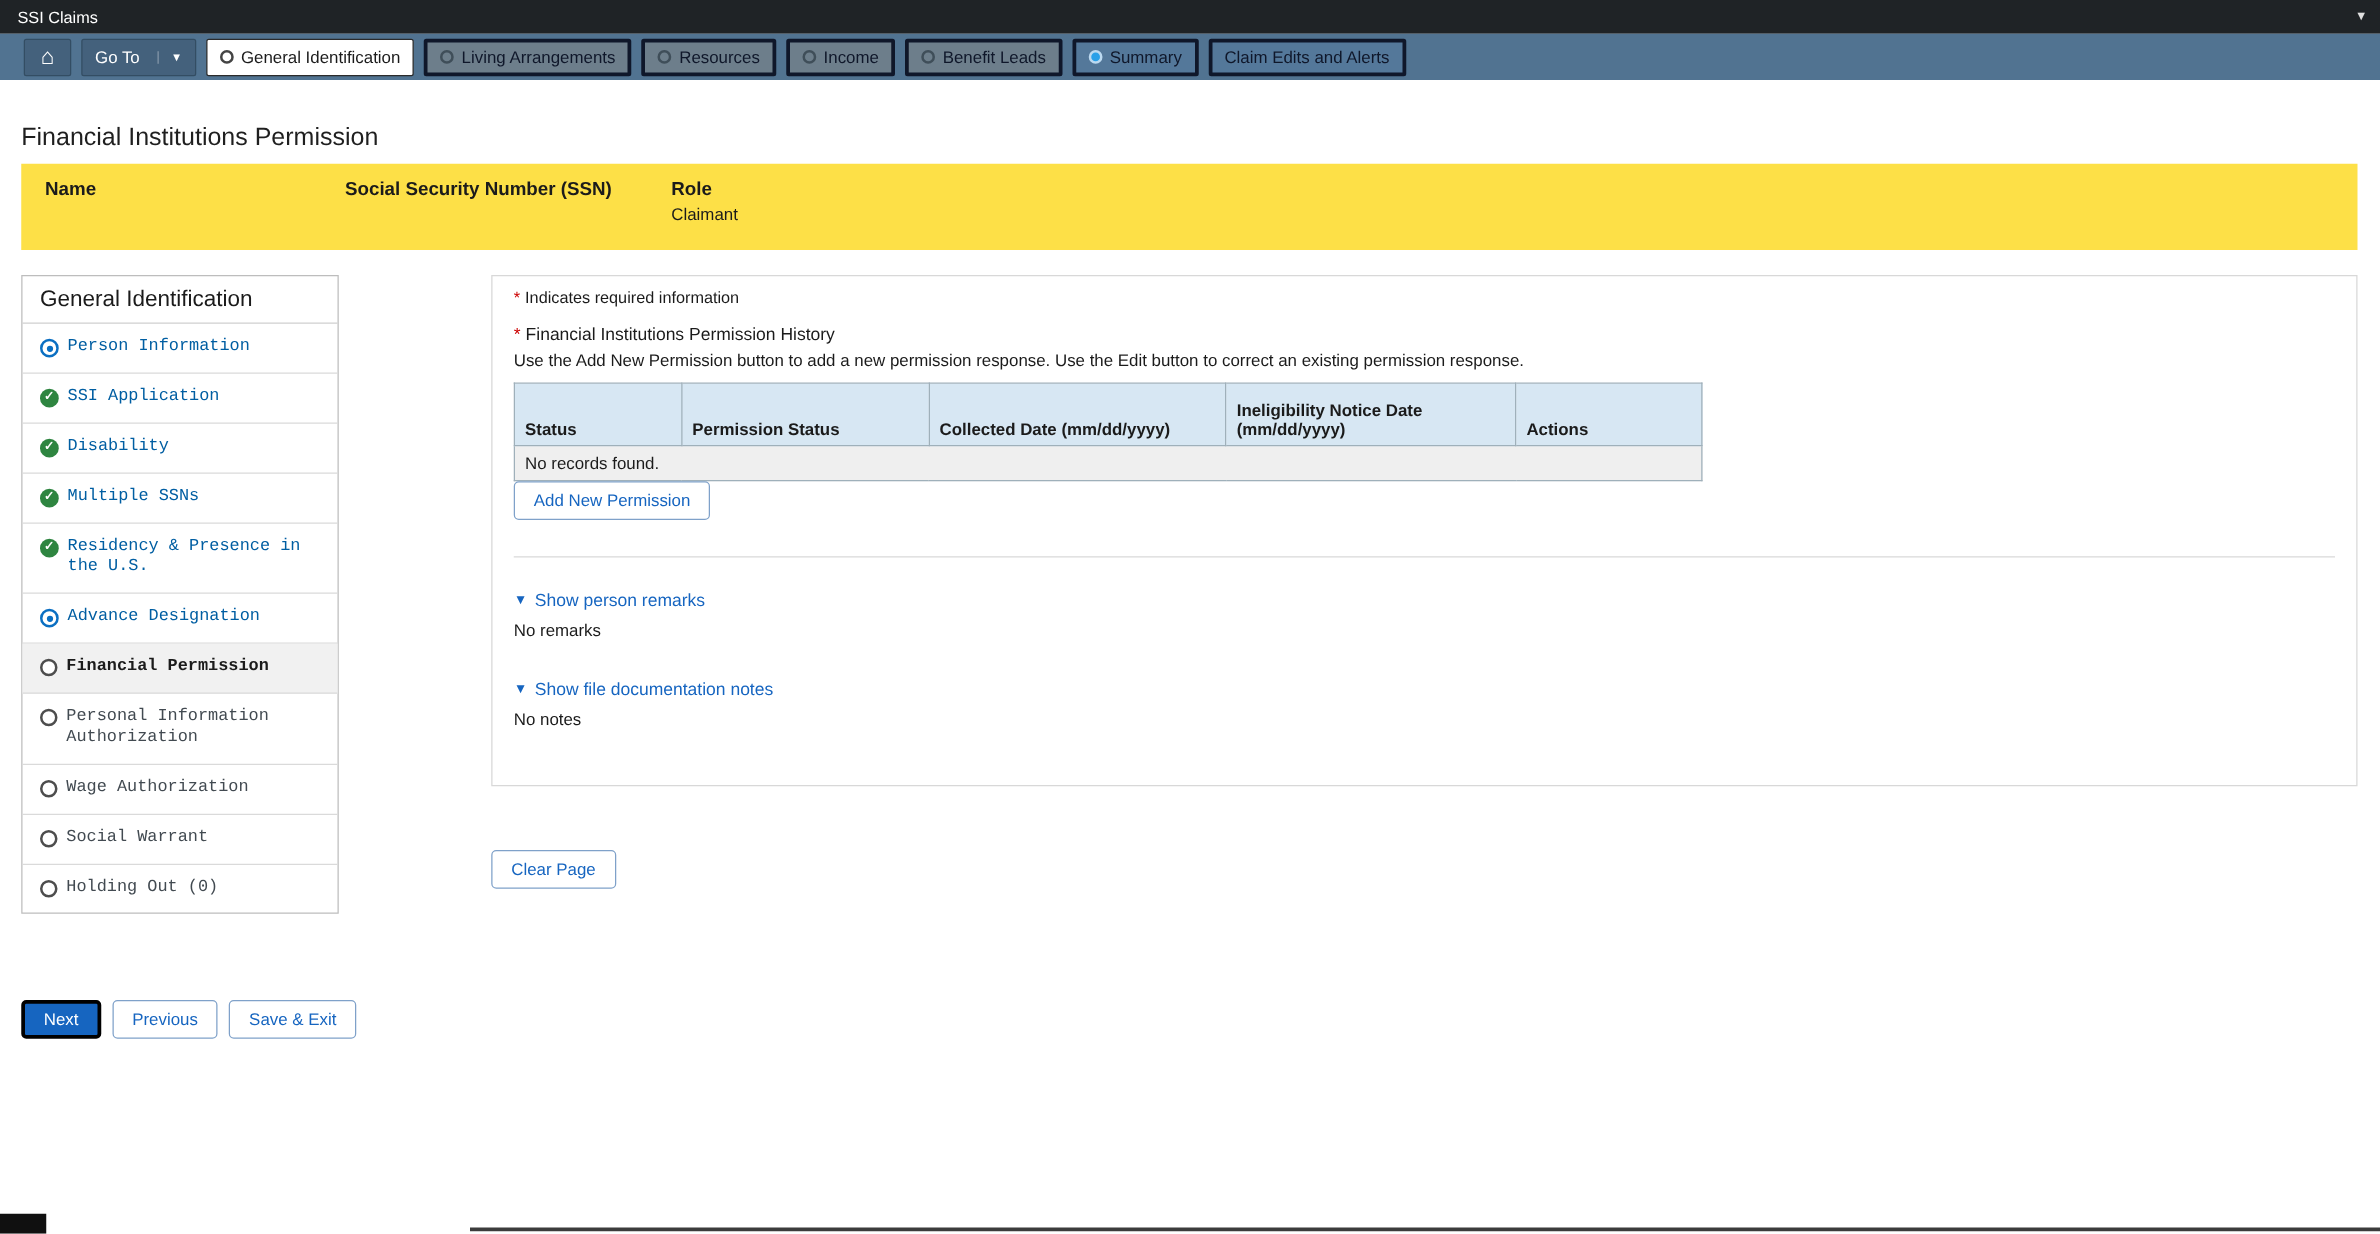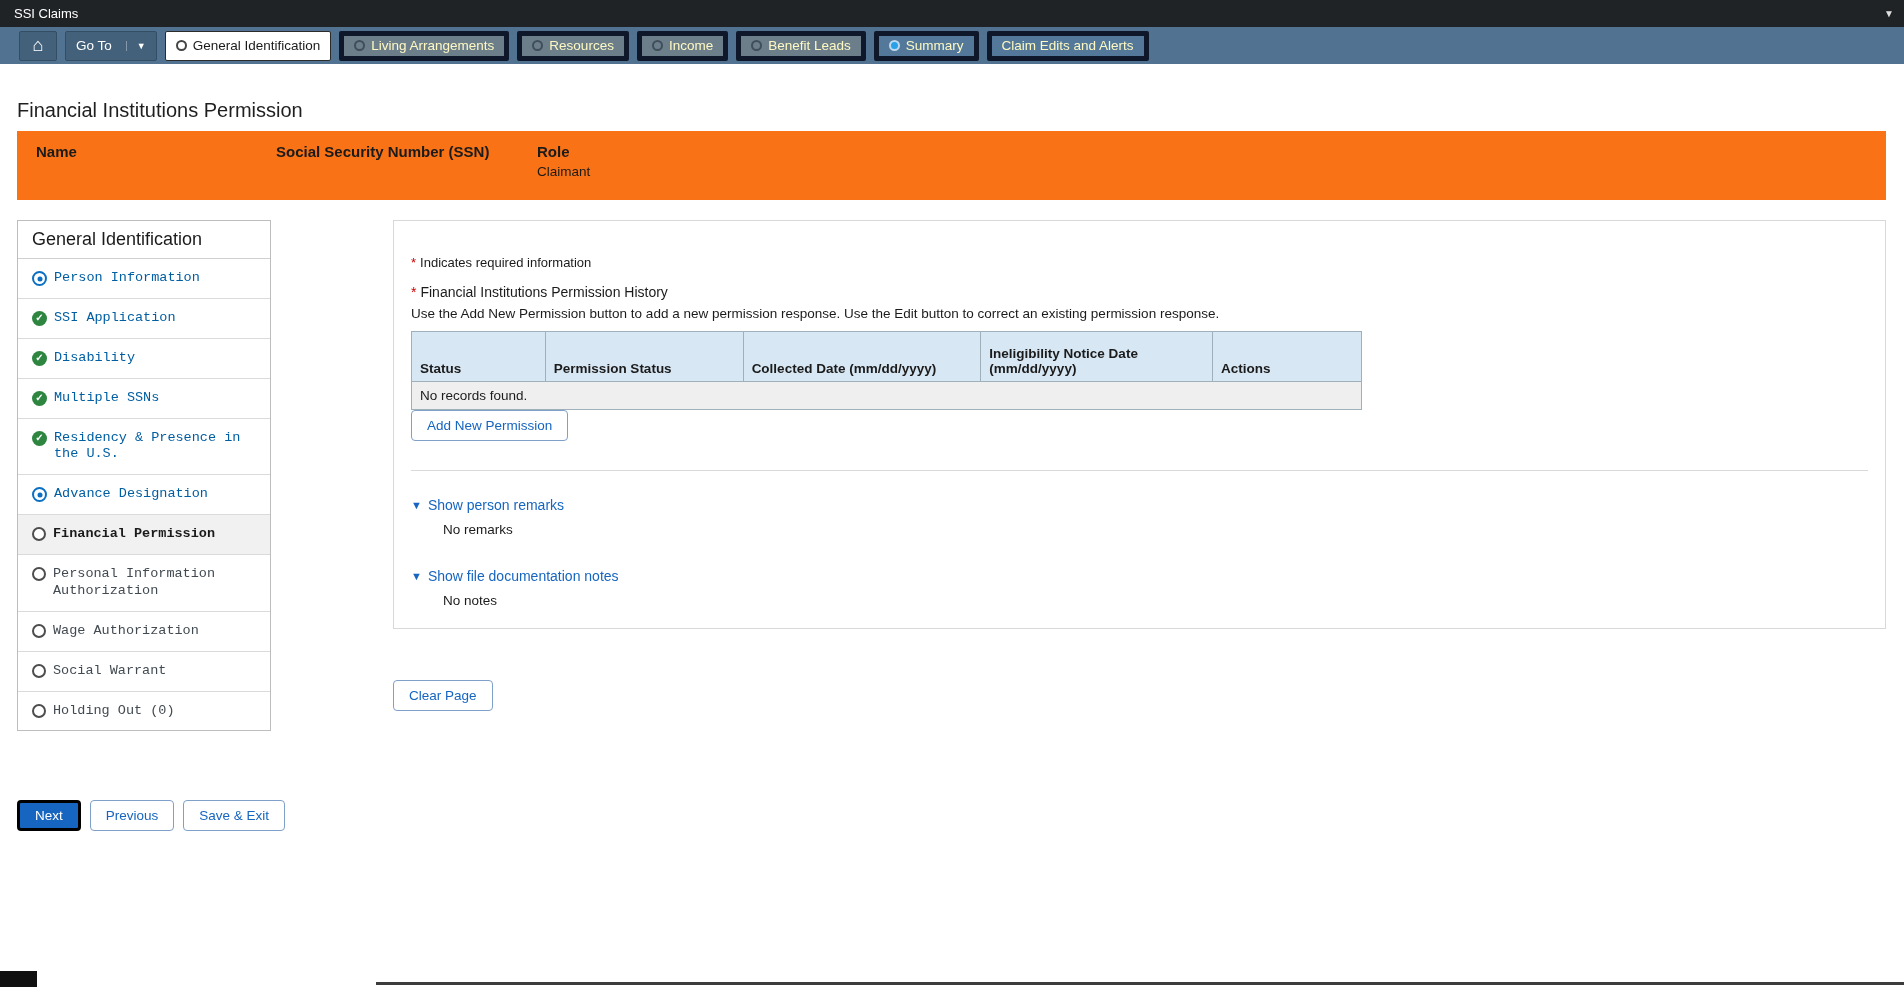--- a/index.html
+++ b/index.html
@@ -32,7 +32,7 @@
   .tab {
     height:30px; display:flex; align-items:center; gap:6px; padding:0 10px;
     font-size:13.5px; border-radius:2px; cursor:pointer;
-    background:#6d7e8b; border:5px solid #0f172a; color:#fef9c3; white-space:nowrap;
+    background:#6d7e8b; border:3px solid #0f172a; color:#0f172a; white-space:nowrap;
   }
   .tab .radio { width:11px; height:11px; border-radius:50%; border:2px solid #3f4e59; flex-shrink:0; }
   .tab.active { background:#ffffff; color:#1b1b1b; border:1px solid #2b2b2b; }

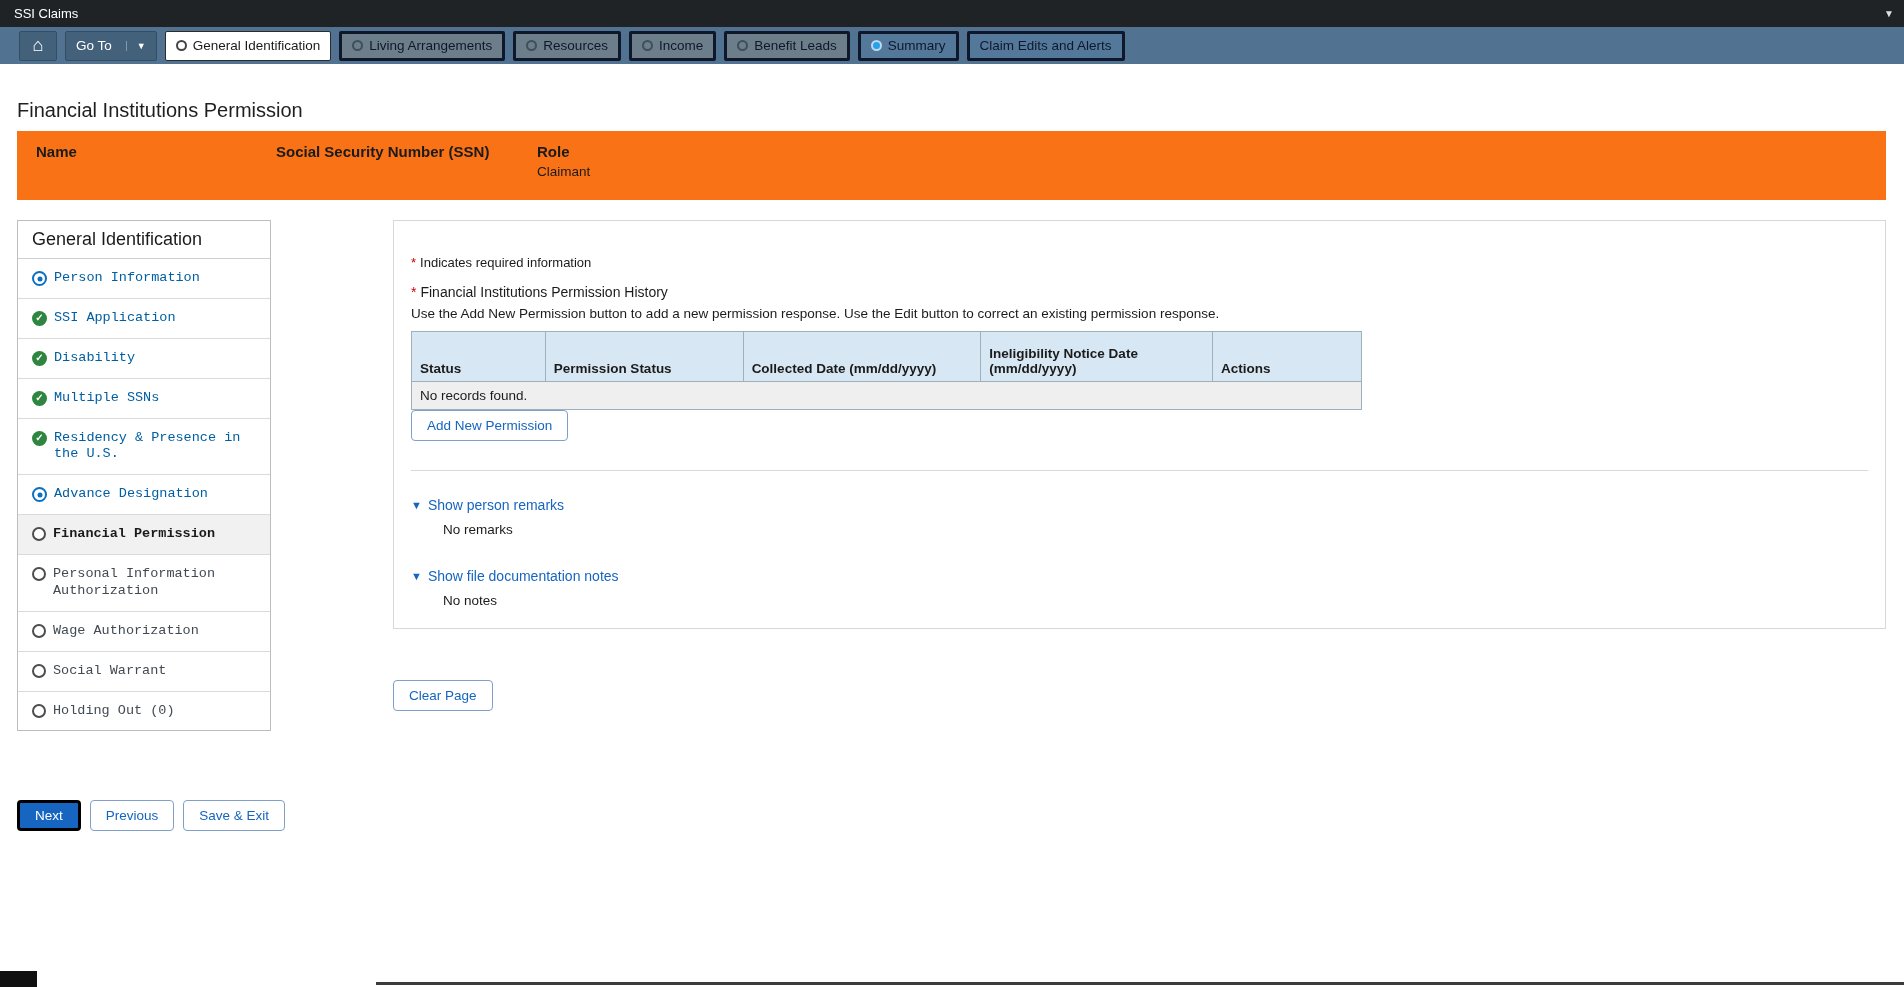--- a/index.html
+++ b/index.html
@@ -44,7 +44,7 @@
   .page-title { position:absolute; left:17px; top:99px; font-size:20px; font-weight:400; color:#1f1f1f; }
   .claimant-panel {
     position:absolute; left:17px; top:131px; width:1869px; height:69px;
-    background:#f97316;
+    background:#fde047;
   }
   .claimant-panel .lbl { position:absolute; top:12px; font-size:15px; font-weight:bold; color:#1b1b1b; }
   .claimant-panel .val { position:absolute; top:33px; font-size:13.5px; color:#1b1b1b; }

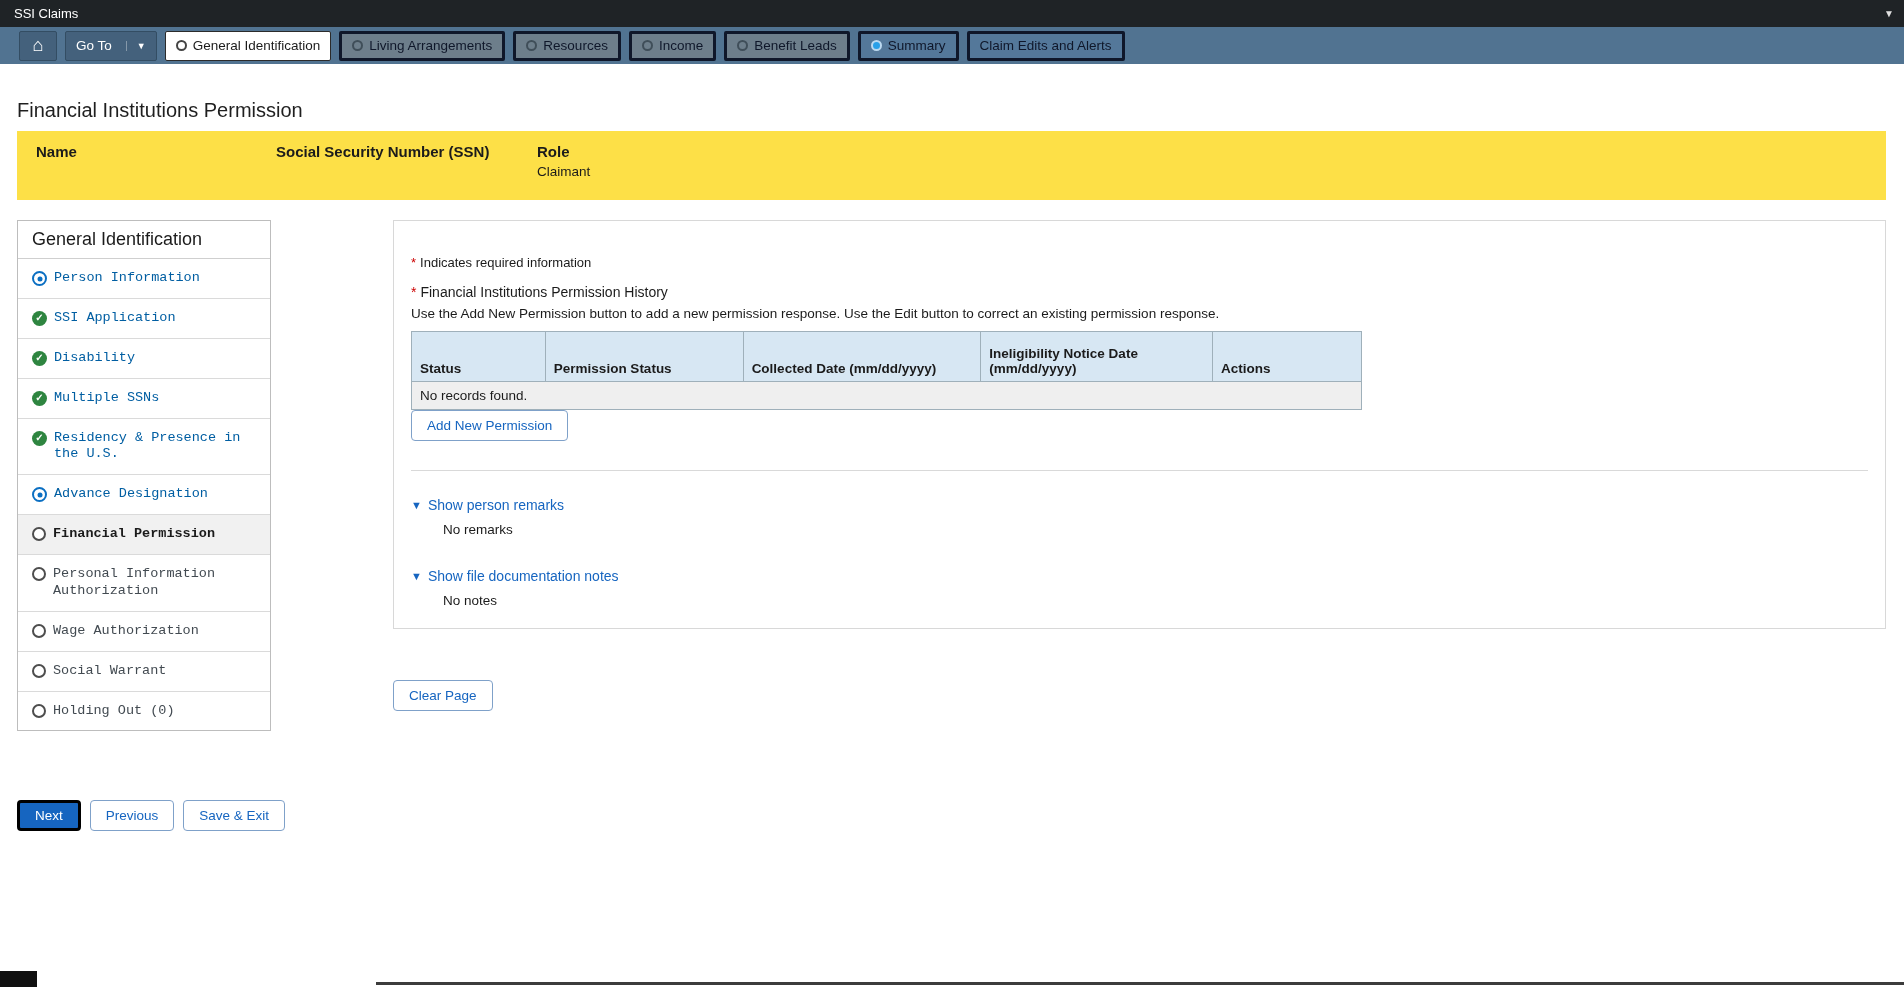--- a/index.html
+++ b/index.html
@@ -90,7 +90,7 @@
   
   .main-card {
     position:absolute; left:393px; top:220px; width:1493px; height:409px;
-    background:#fff; border:1px solid #d8d8d8; padding:28px 17px;
+    background:#fff; border:1px solid #d8d8d8; padding:3px 17px;
   }
   .req-star { color:#cc0000; margin-right:4px; }
   .required-note { font-size:13px; margin-top:6px; }

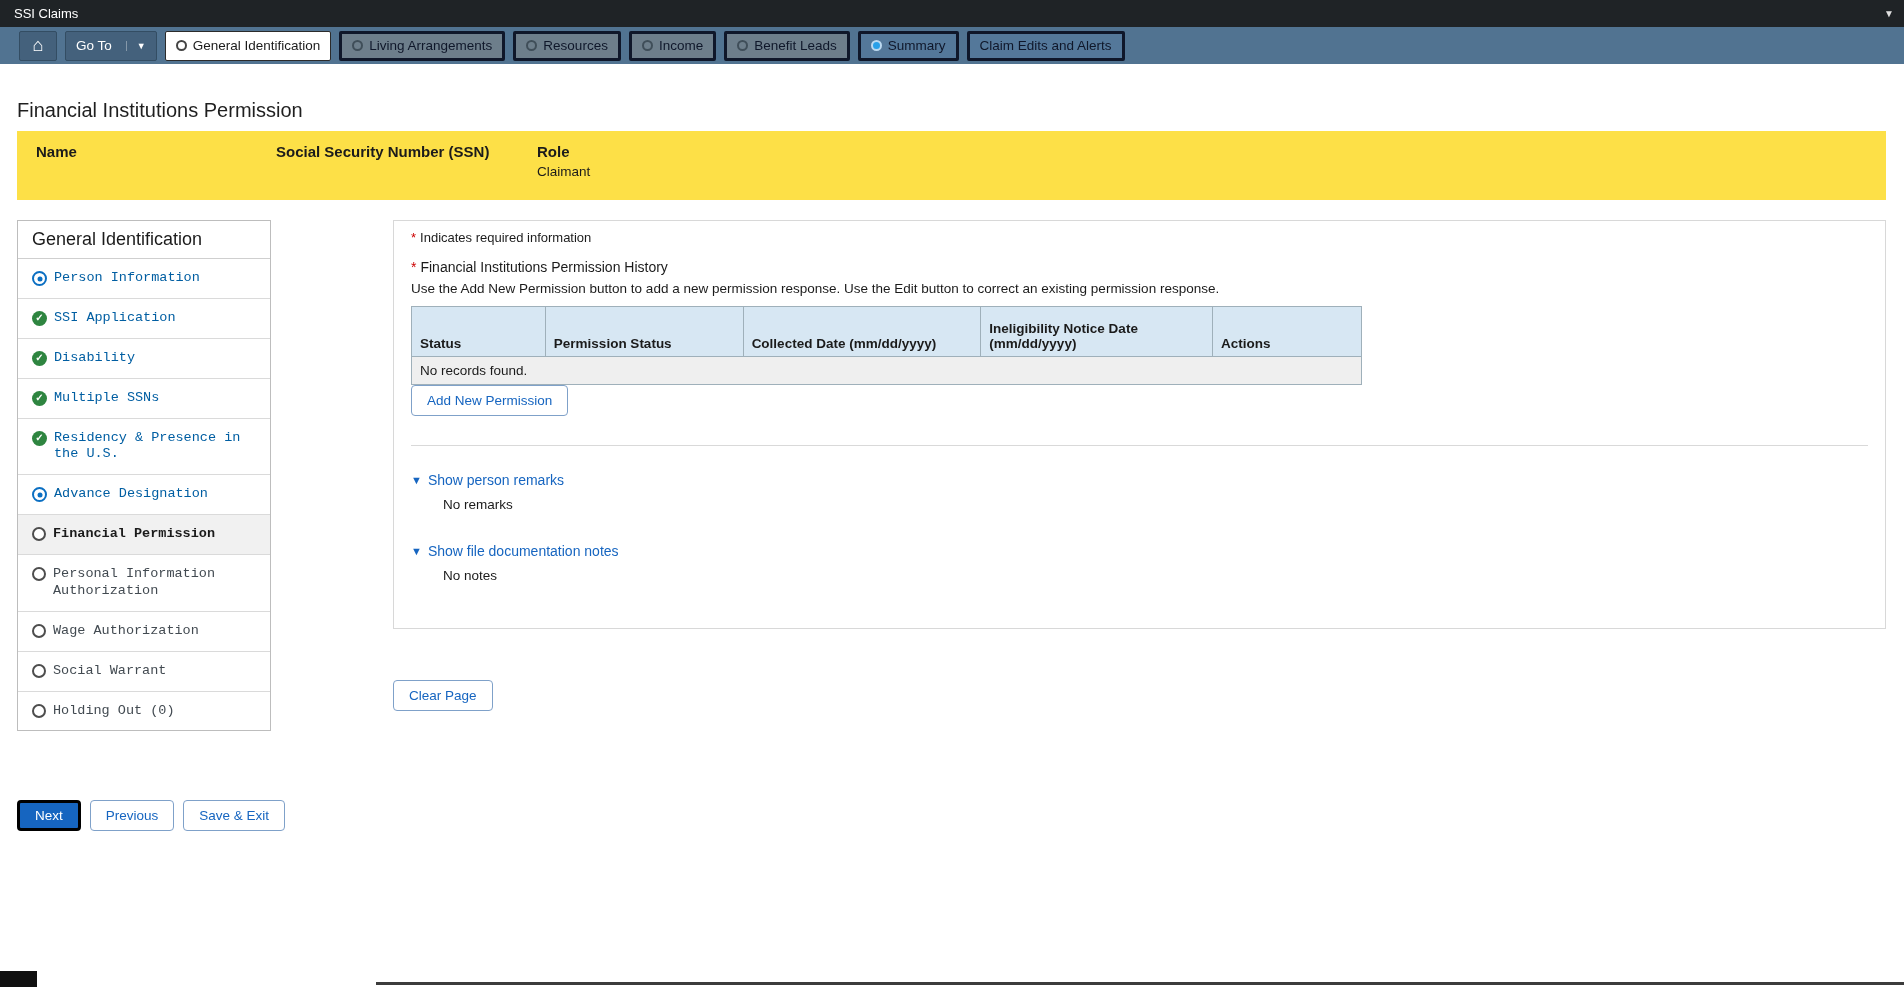--- a/index.html
+++ b/index.html
@@ -114,7 +114,7 @@
     color:#1665c0; font-size:14px; cursor:pointer; width:max-content;
   }
   .toggle-link .chev { font-size:11px; }
-  .toggle-content { margin-top:9px; font-size:13.5px;margin-left:32px; }
+  .toggle-content { margin-top:9px; font-size:13.5px; }
   .notes-gap { margin-top:31px; }
 
   .clear-btn-wrap { position:absolute; left:393px; top:680px; }

